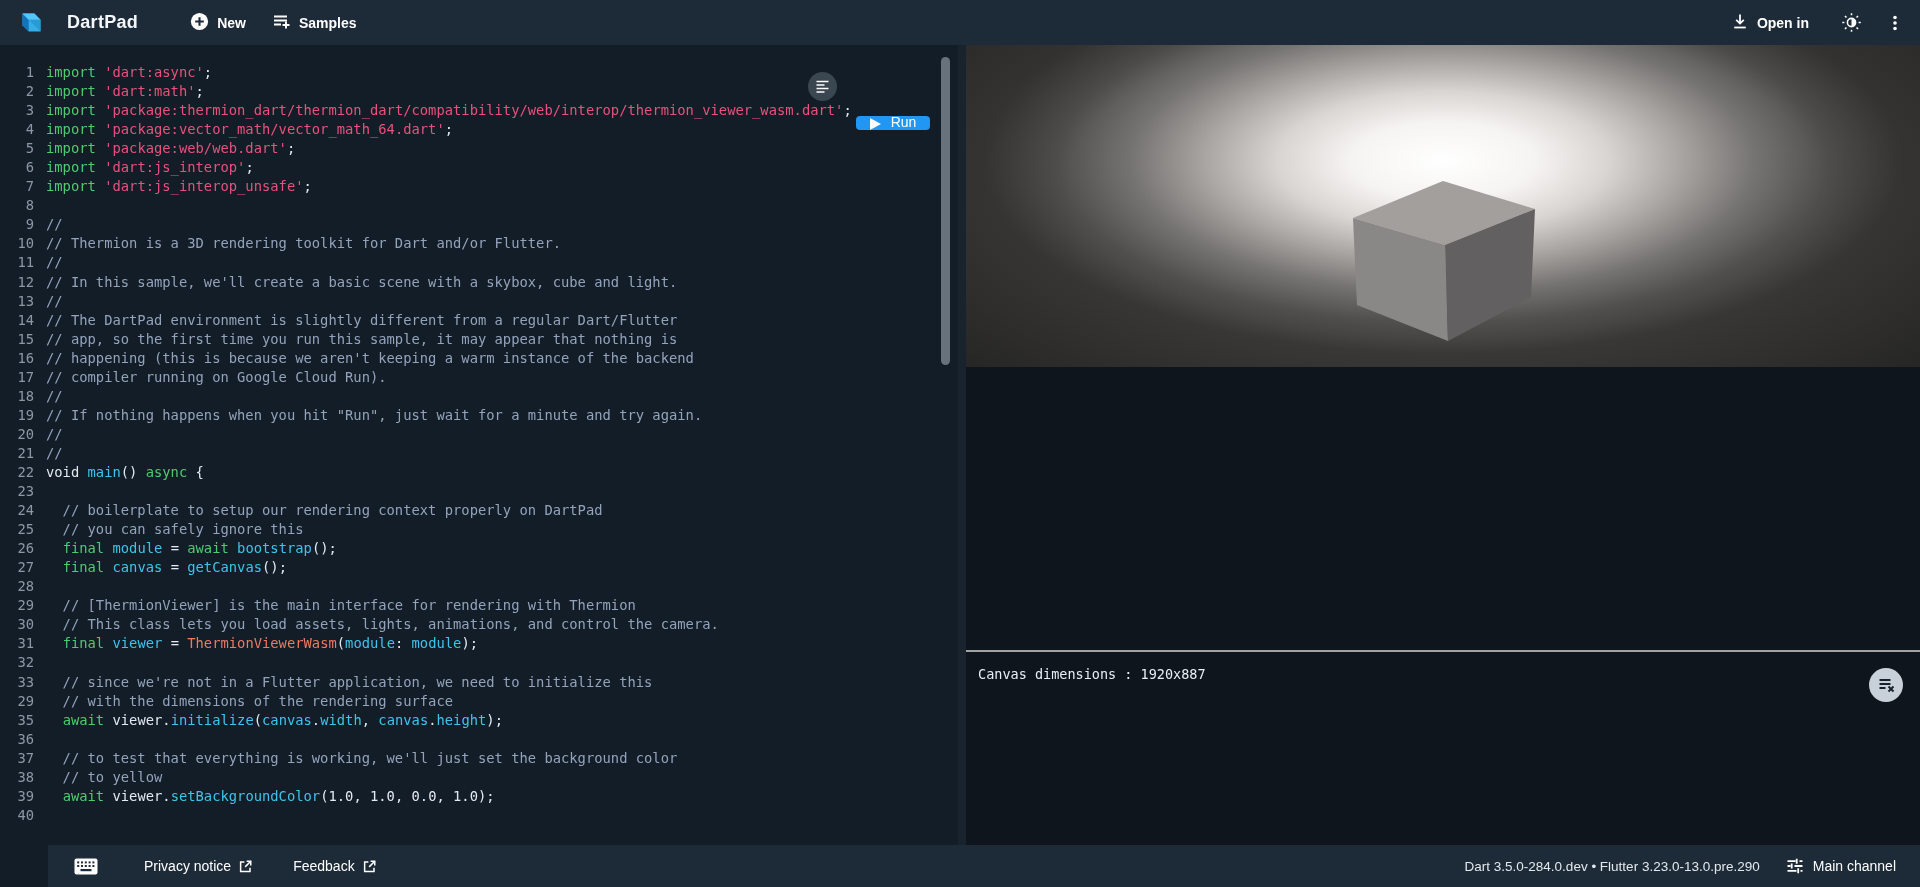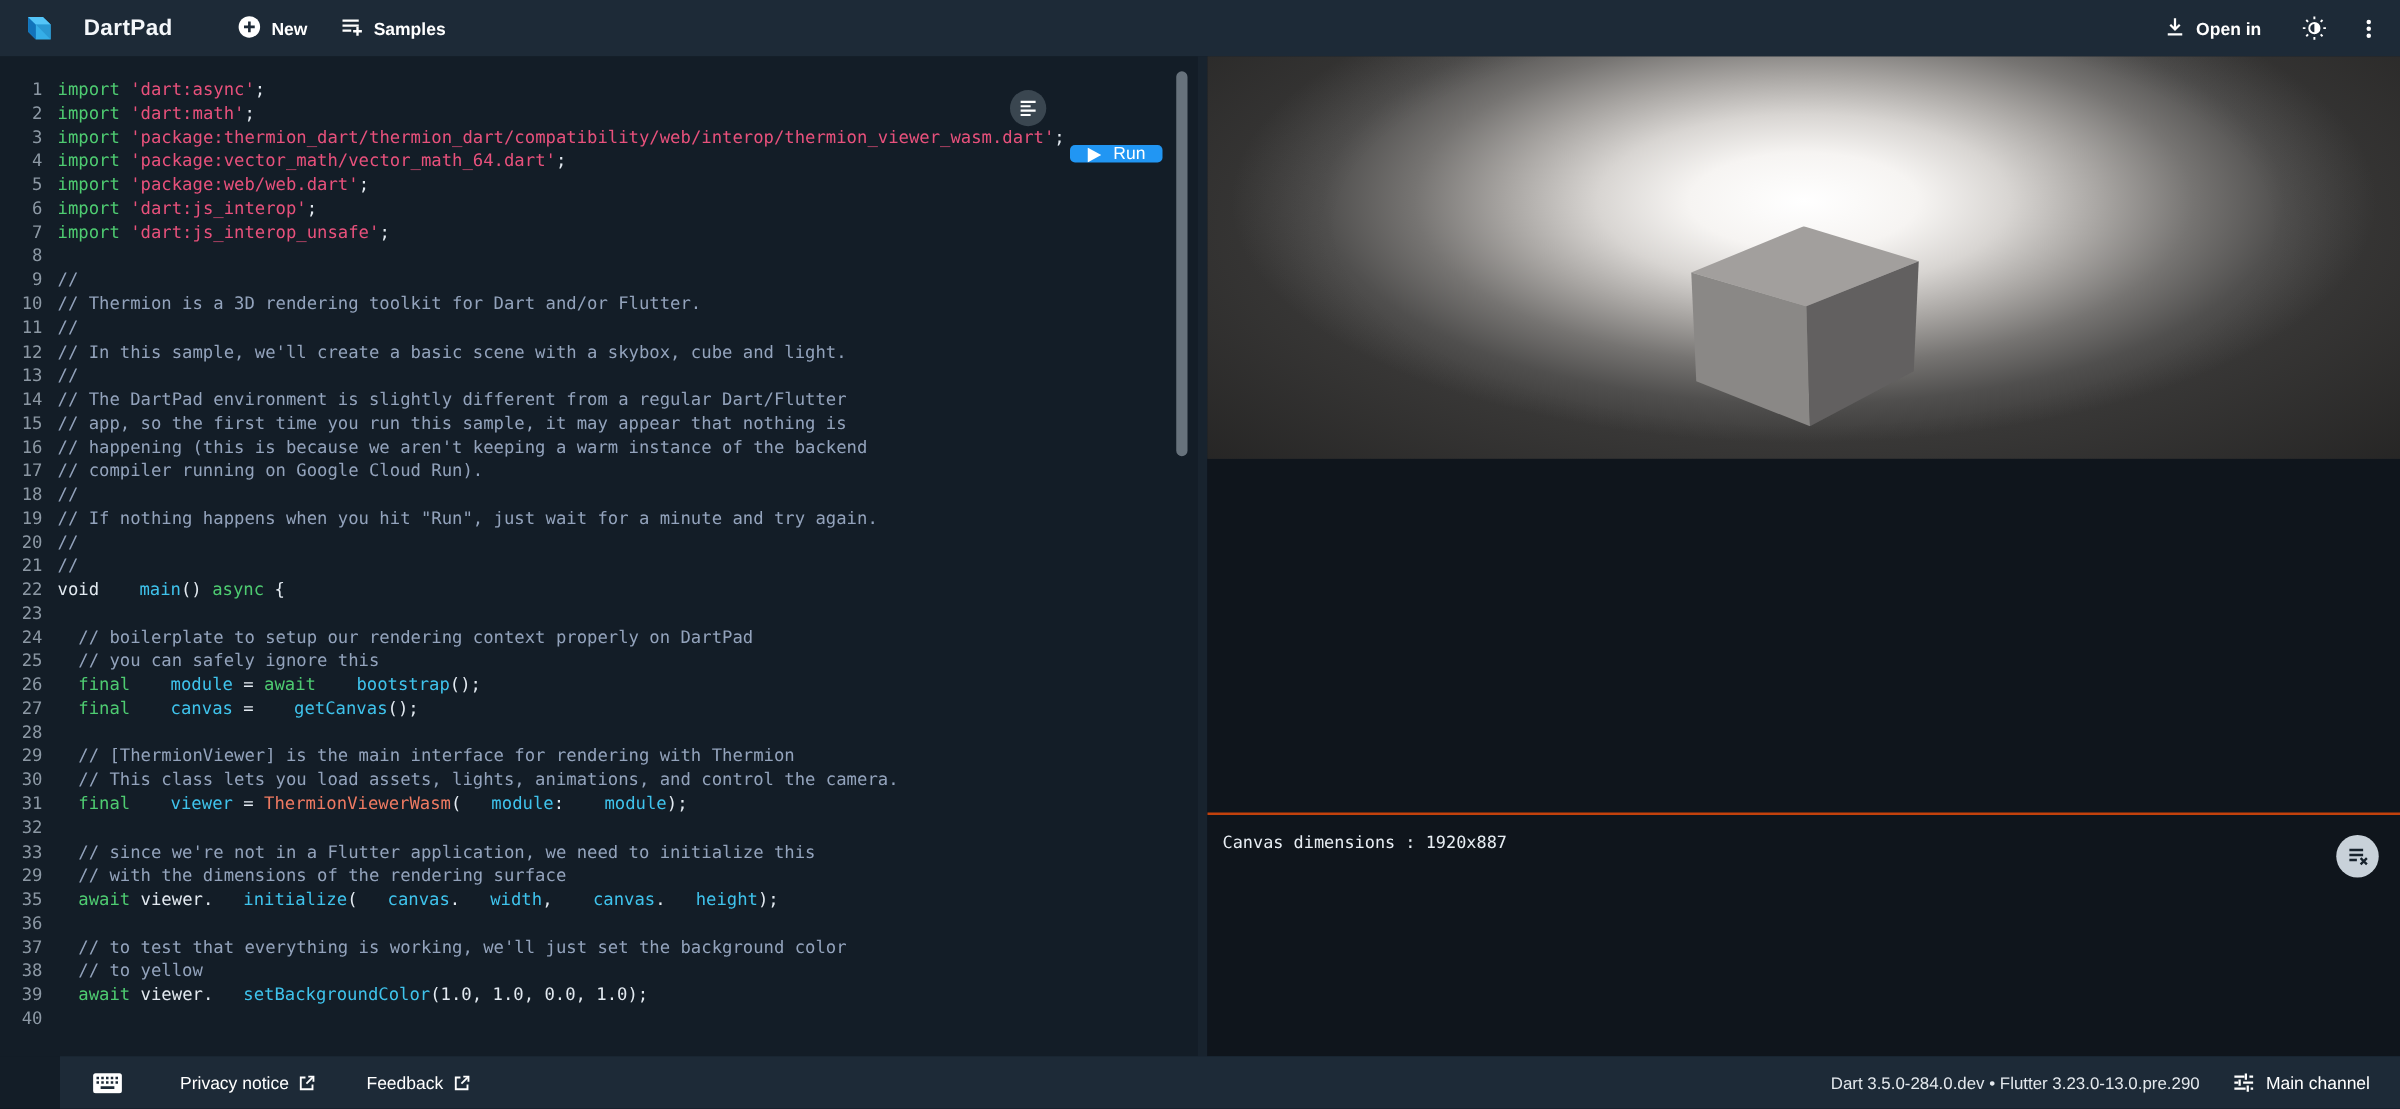--- a/index.html
+++ b/index.html
@@ -31,7 +31,7 @@
   .tk-k { color:var(--code-keyword,#4ecb71); }
   .tk-s { color:var(--code-string,#e8517c); }
   .tk-c { color:var(--code-comment,#93a3bc); }
-  .tk-i { color:var(--code-identifier,#3fc3ec);margin-left:24px; }
+  .tk-i { color:var(--code-identifier,#3fc3ec); }
   .tk-t { color:var(--code-type,#ee7a62); }
   .tk-p { color:var(--code-plain,#e2e9f0); }
 

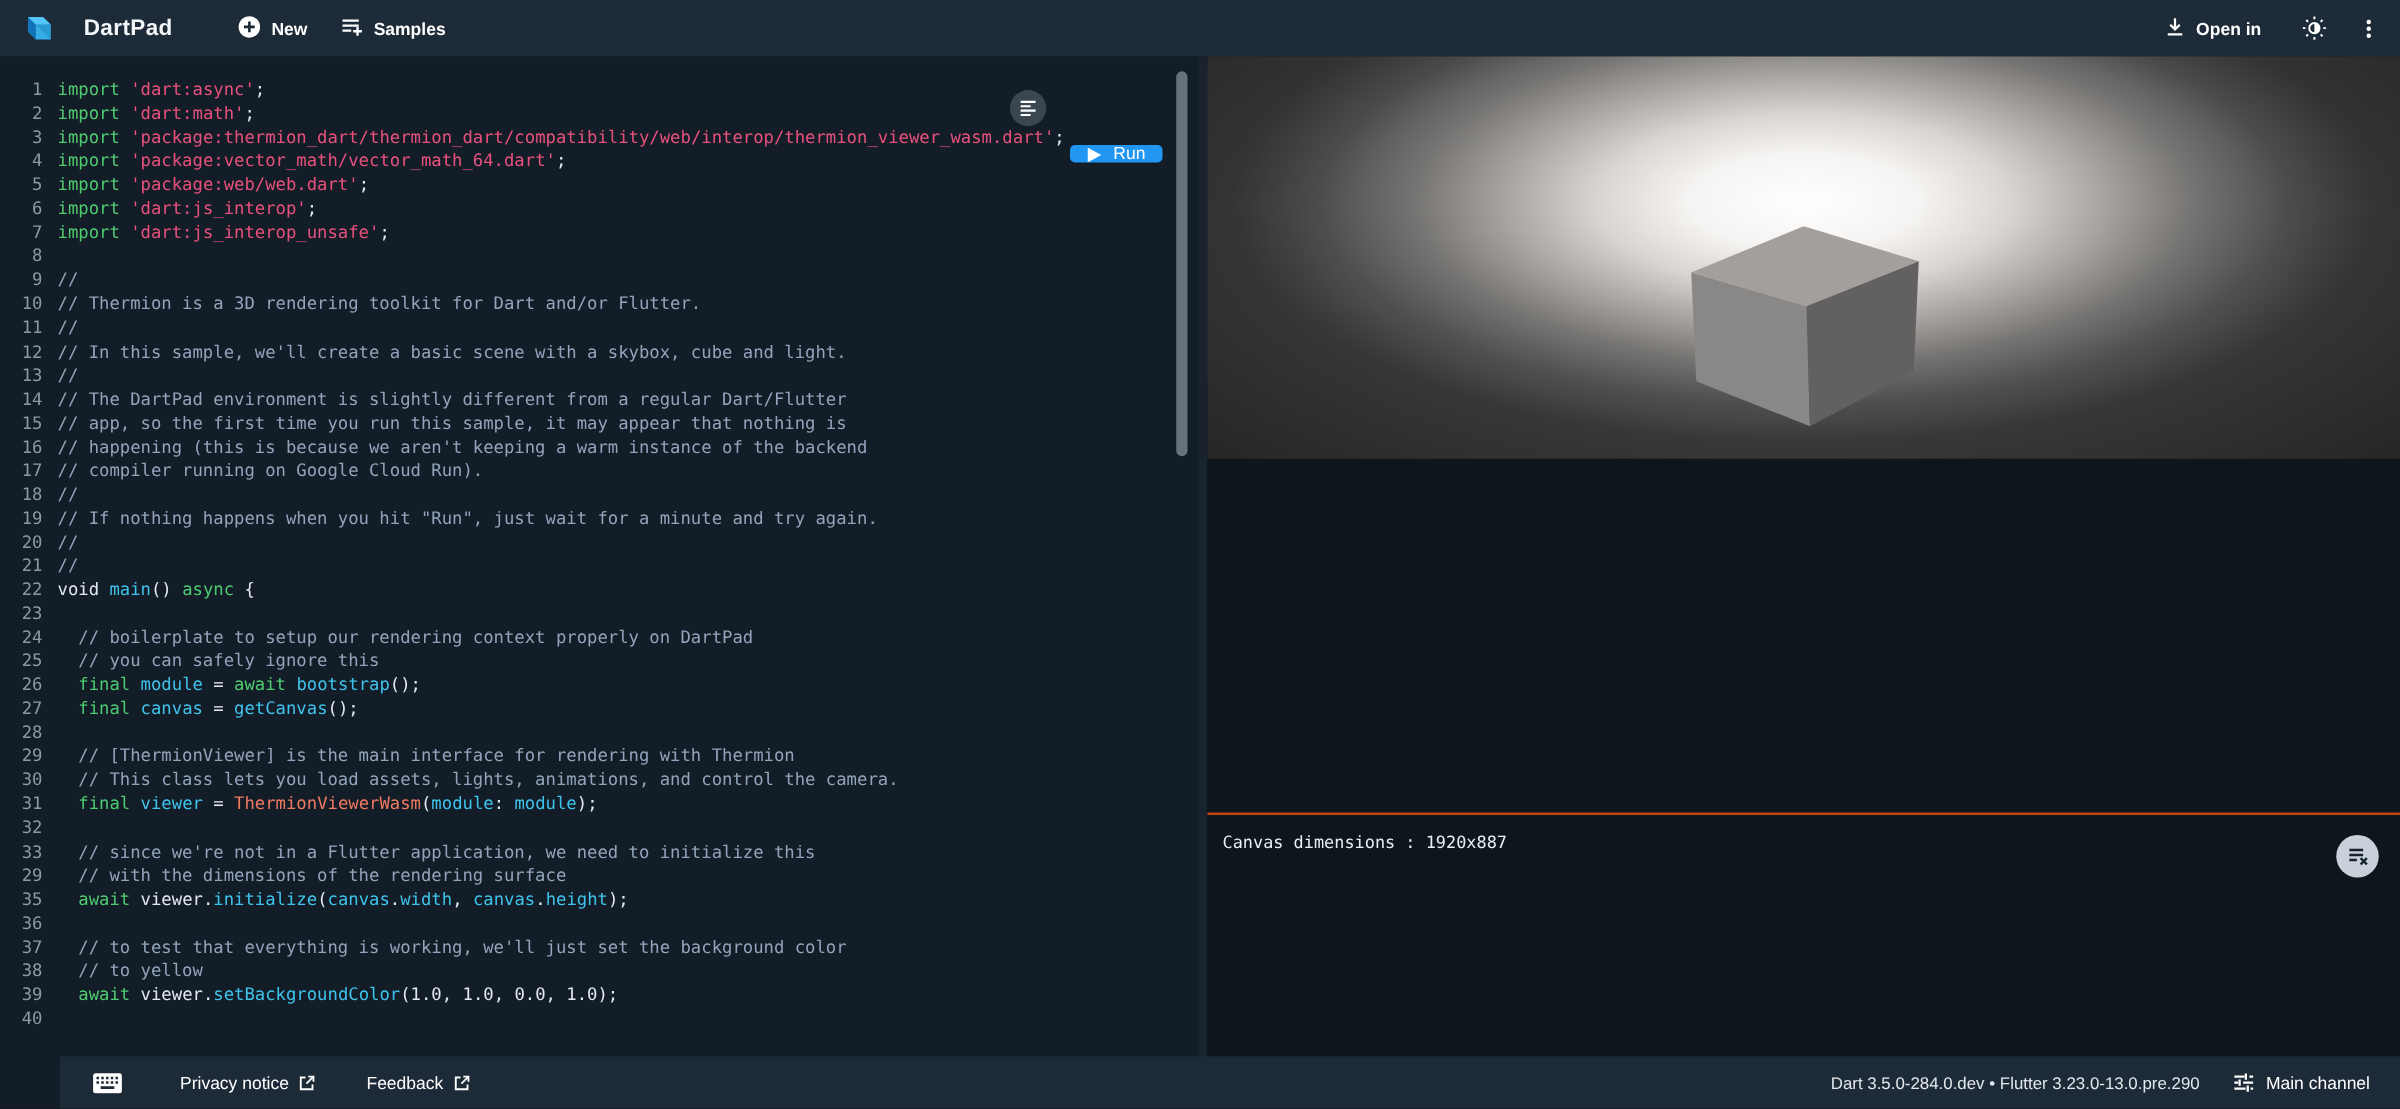--- a/index.html
+++ b/index.html
@@ -55,7 +55,7 @@
   .cube { position:absolute; left:50%; top:216px; transform:translate(-50%,-50%); }
   .frame-rest { flex:1; background:var(--output-bg,#0f151c); }
 
-  .console { height:195px; border-top:2px solid #c2410c; position:relative;
+  .console { height:195px; border-top:2px solid #a3a3a3; position:relative;
              background:var(--output-bg,#0f151c); padding:14px 12px;
              font-family:"DejaVu Sans Mono", monospace; font-size:13.5px;
              color:var(--console-text,#e8eef4); }

